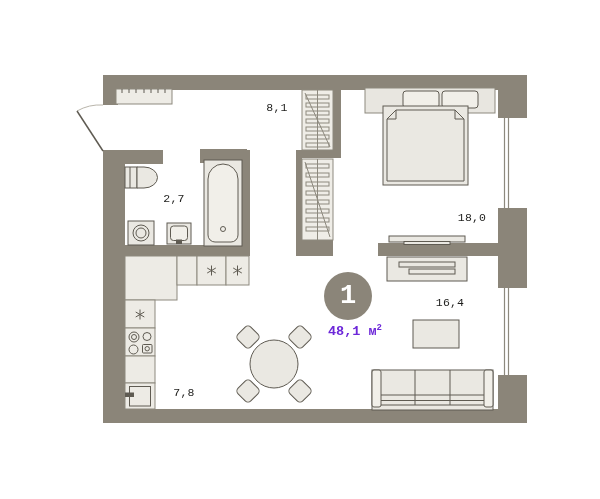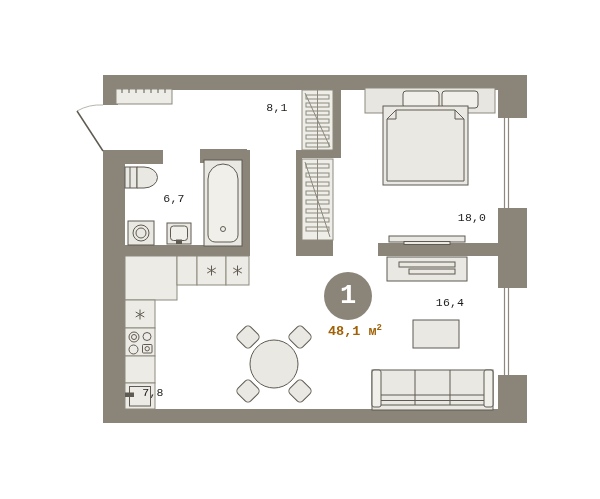--- a/index.html
+++ b/index.html
@@ -196,7 +196,7 @@
   </svg>
 
   <div class="room-label" style="left:277px;top:107px">8,1</div>
-  <div class="room-label" style="left:174px;top:198px">6,7</div>
+  <div class="room-label" style="left:174px;top:198px">2,7</div>
   <div class="room-label" style="left:472px;top:217px">18,0</div>
   <div class="room-label" style="left:450px;top:302px">16,4</div>
   <div class="room-label" style="left:153px;top:392px">7,8</div>

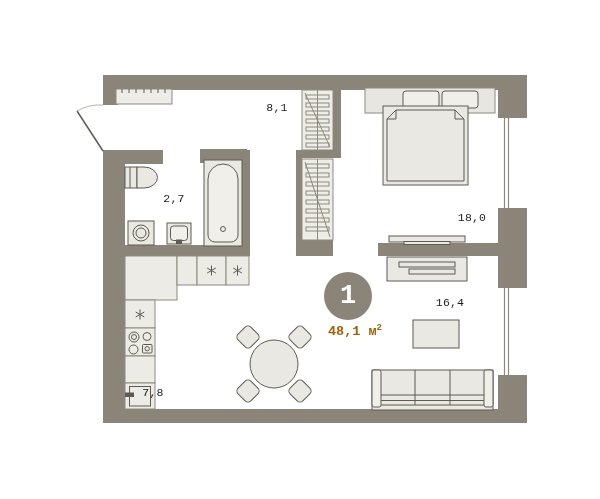--- a/index.html
+++ b/index.html
@@ -29,7 +29,7 @@
   }
   .area-label{
     position:absolute;left:355px;top:331px;transform:translate(-50%,-50%);
-    font-size:13.5px;font-weight:bold;color:#a16207;white-space:nowrap;
+    font-size:13.5px;font-weight:bold;color:#6d28d9;white-space:nowrap;
   }
   .area-label sup{font-size:9px;}
 </style>

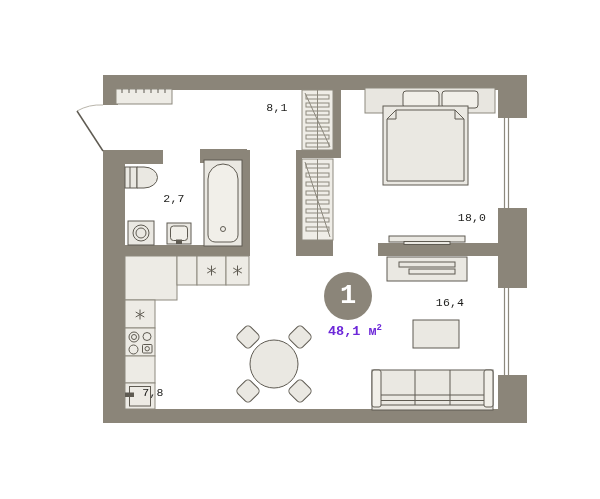--- a/index.html
+++ b/index.html
@@ -199,7 +199,7 @@
   <div class="room-label" style="left:174px;top:198px">2,7</div>
   <div class="room-label" style="left:472px;top:217px">18,0</div>
   <div class="room-label" style="left:450px;top:302px">16,4</div>
-  <div class="room-label" style="left:153px;top:392px">7,8</div>
+  <div class="room-label" style="left:184px;top:392px">7,8</div>
 
   <div class="badge">
     <span>1</span>

